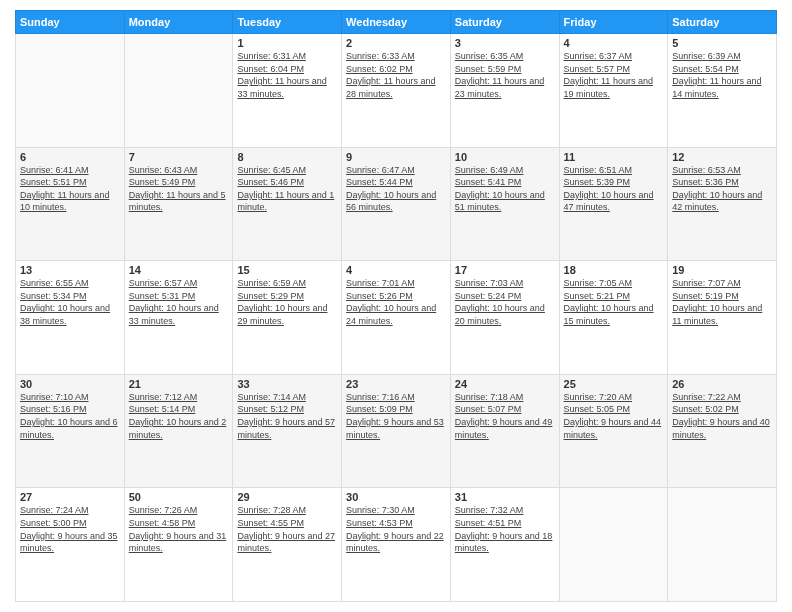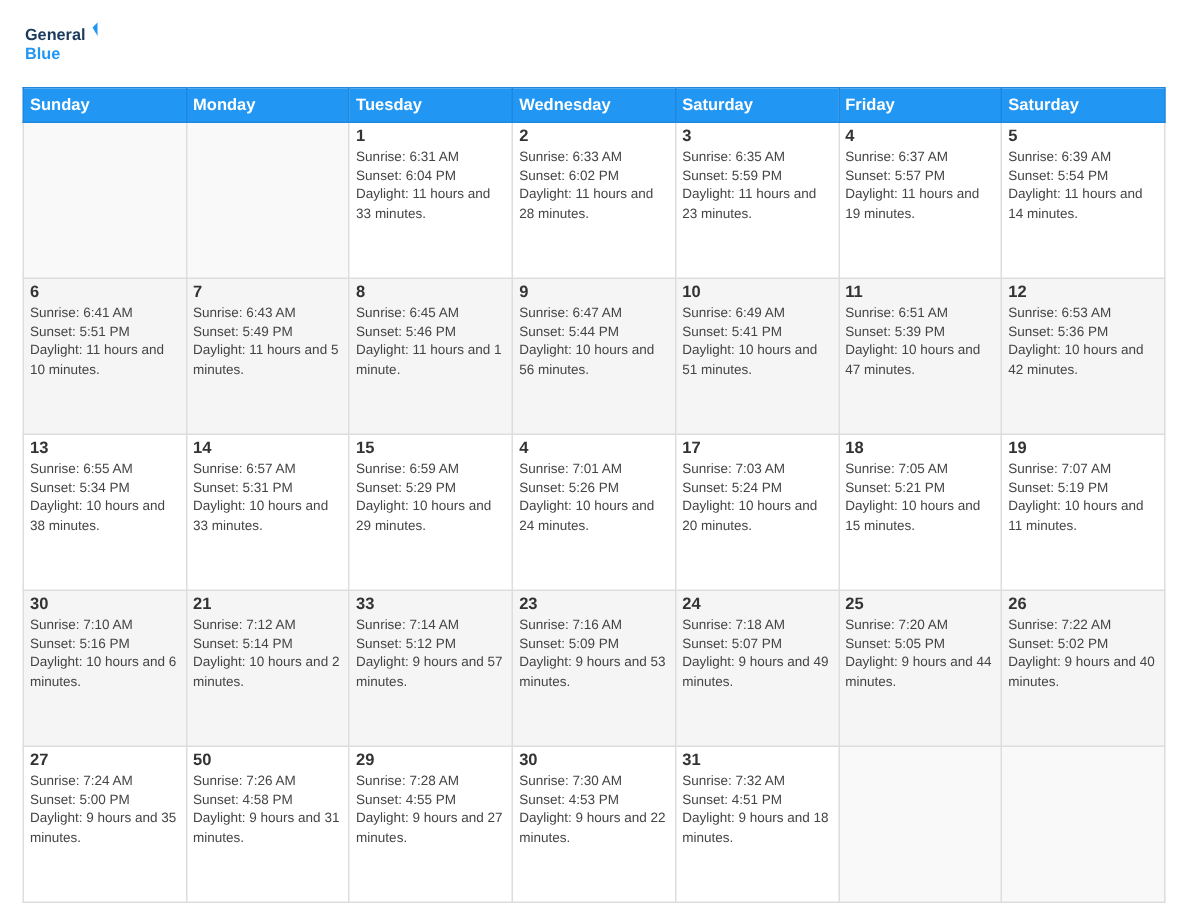--- a/index.html
+++ b/index.html
@@ -94,19 +94,6 @@
 <body>
 
 <div class="page">
-  <div class="header">
-    <div class="logo">
-  <svg width="50" height="40" viewBox="0 0 60 40">
-    <text x="2" y="16" font-size="13" font-weight="bold" font-family="Arial" fill="#1a3a5c">General</text>
-    <text x="2" y="31" font-size="13" font-weight="bold" font-family="Arial" fill="#2196F3">Blue</text>
-    <polygon points="56,6 62,0 62,16" fill="#2196F3"></polygon>
-  </svg>
-</div>
-    <div class="title-block">
-      <div class="month-title"></div>
-      <div class="location-title"></div>
-    </div>
-  </div>
 
   <table class="calendar" id="cal-table">
     <thead>

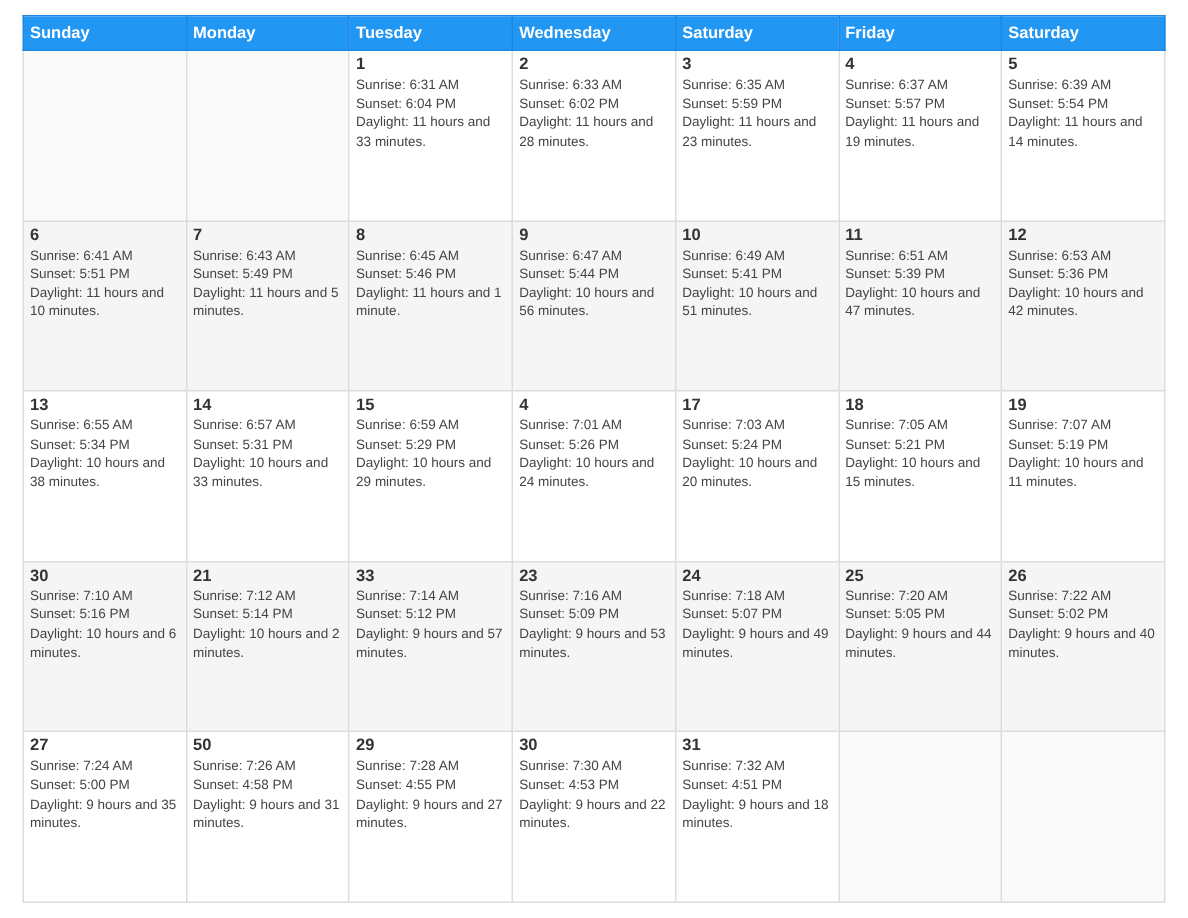--- a/index.html
+++ b/index.html
@@ -79,6 +79,7 @@
       font-size: 9px;
       color: #444;
       line-height: 1.4;
+      text-decoration: underline;
     }
     .row-even td {
       background: #f5f5f5;

